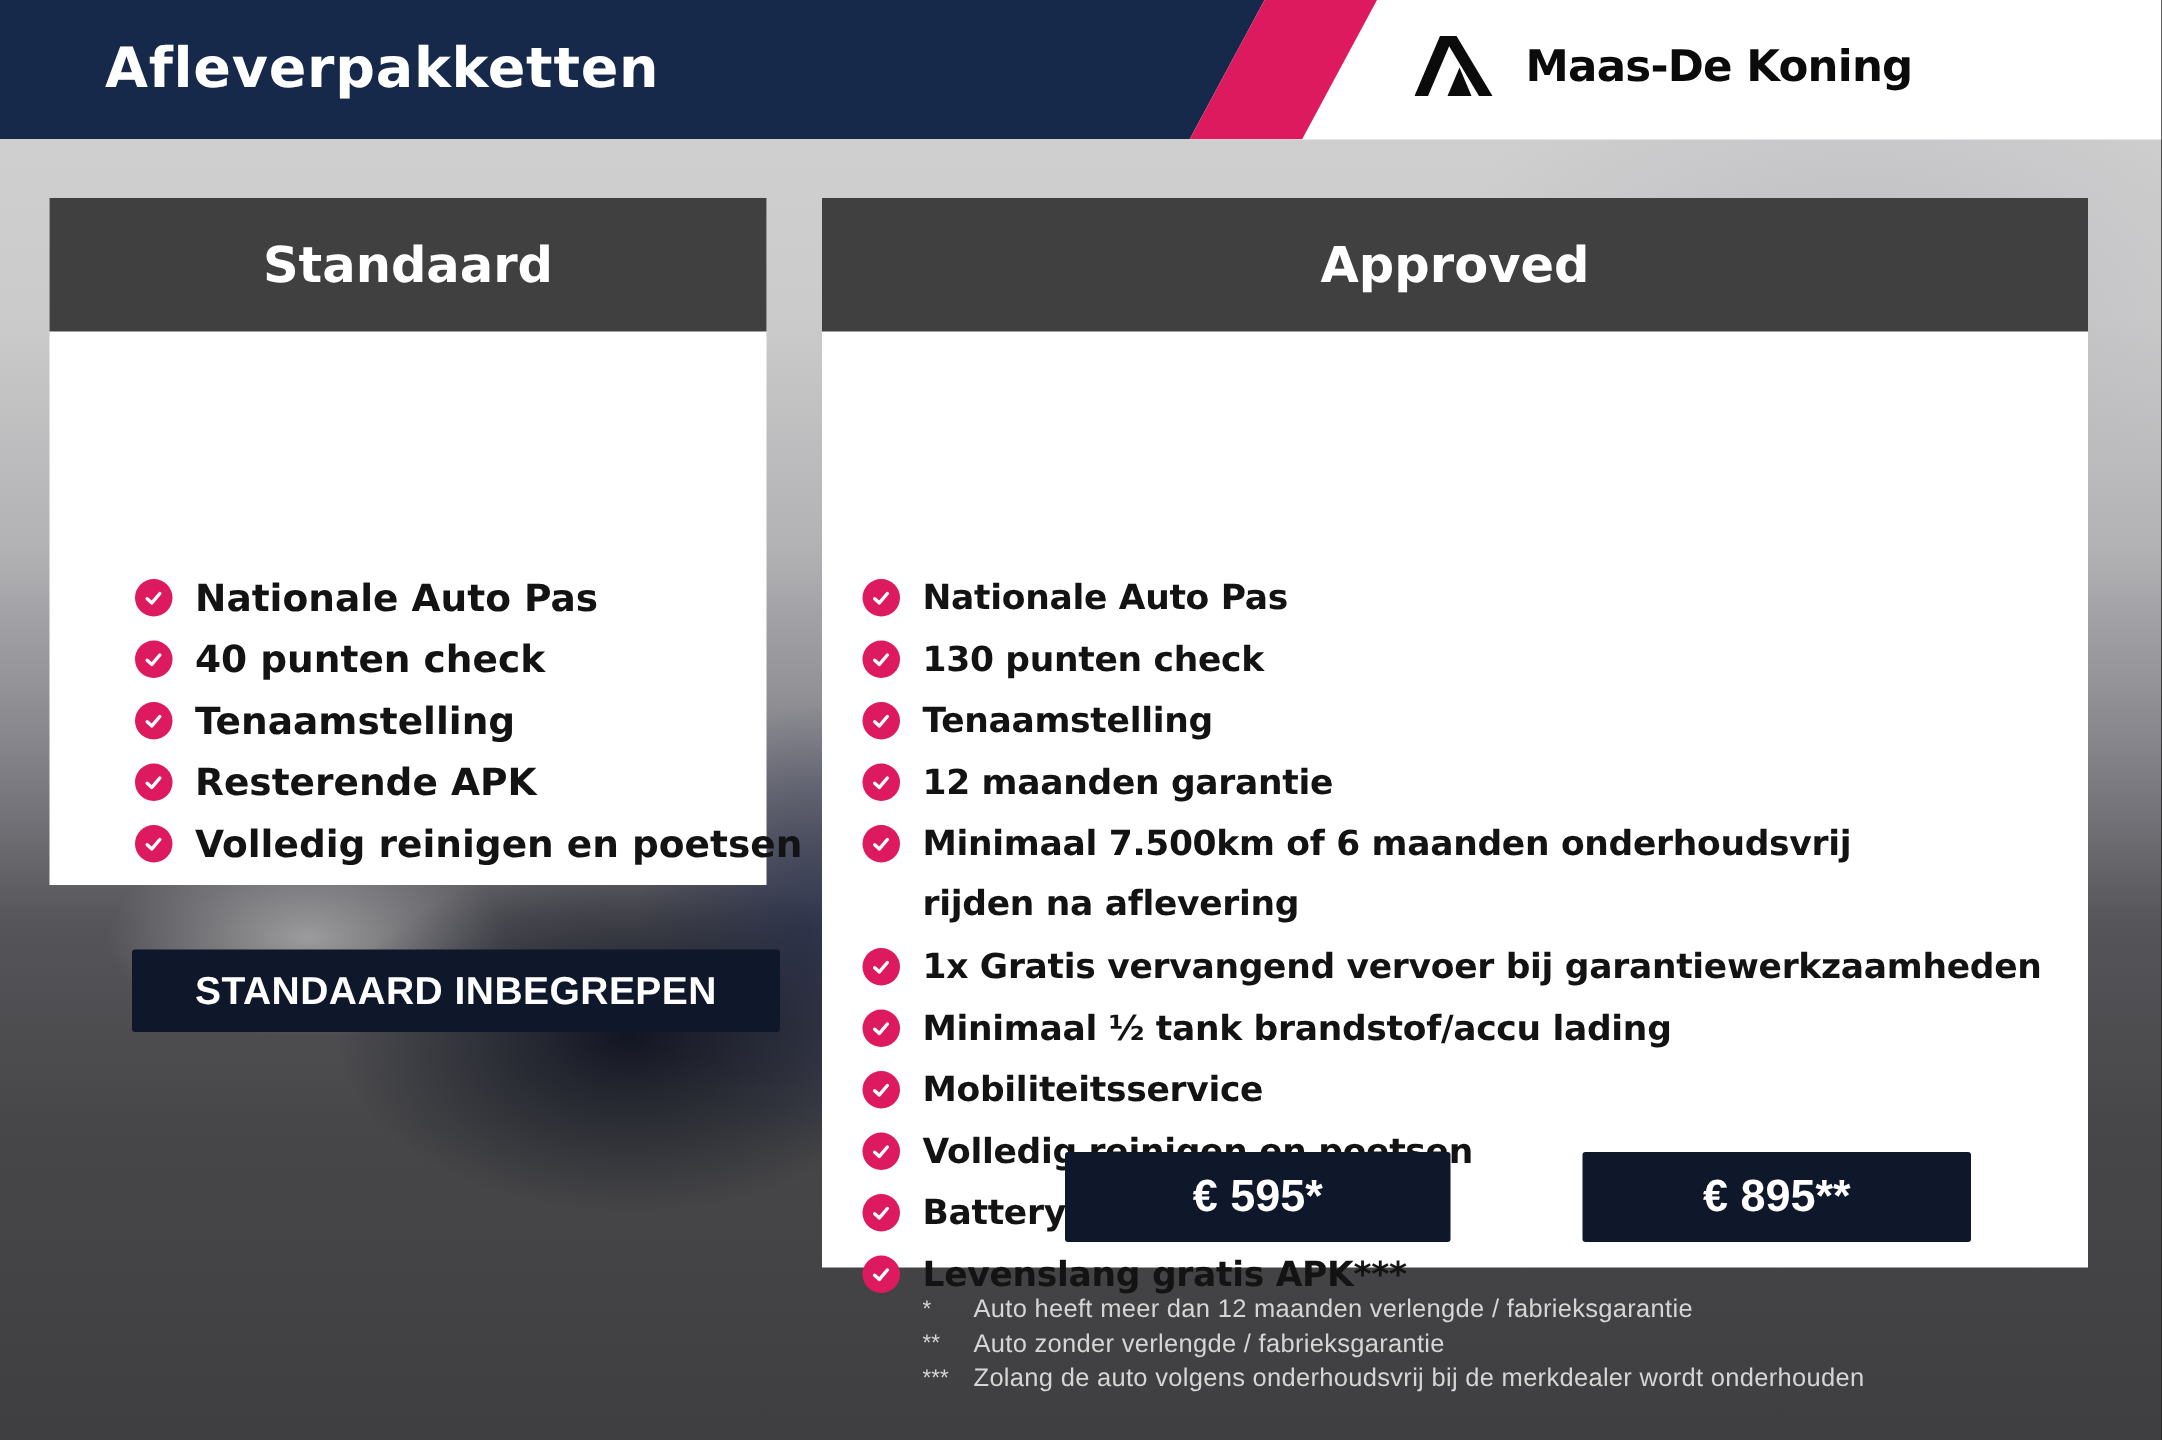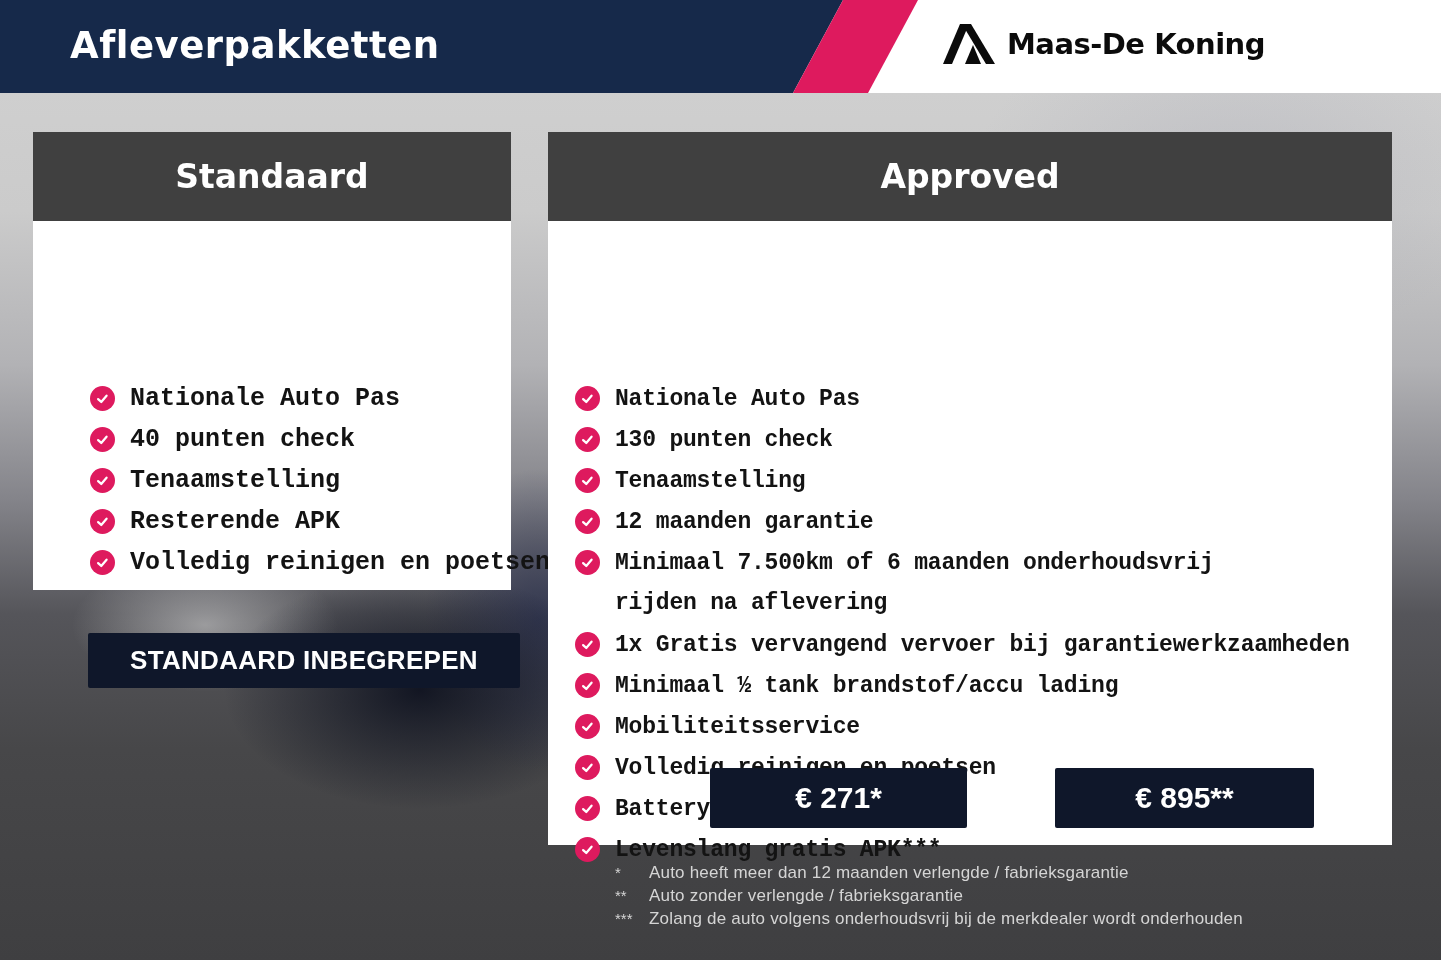--- a/index.html
+++ b/index.html
@@ -21,7 +21,7 @@
     clip-path:polygon(843px 0,918px 0,868px 100%,793px 100%);}
   .header .title{position:absolute;left:70px;top:50%;transform:translateY(-54%);
     color:#ffffff;font-size:37px;font-weight:700;letter-spacing:.5px;}
-  .brand{position:absolute;left:943px;top:0;height:88px;display:flex;align-items:center;gap:10px;text-align:center;}
+  .brand{position:absolute;left:943px;top:0;height:88px;display:flex;align-items:center;gap:20px;text-align:center;}
   .brand svg{display:block;}
   .brand .brand-text{font-size:29px;font-weight:700;color:#0b0b0b;letter-spacing:-.5px;white-space:nowrap;}
   

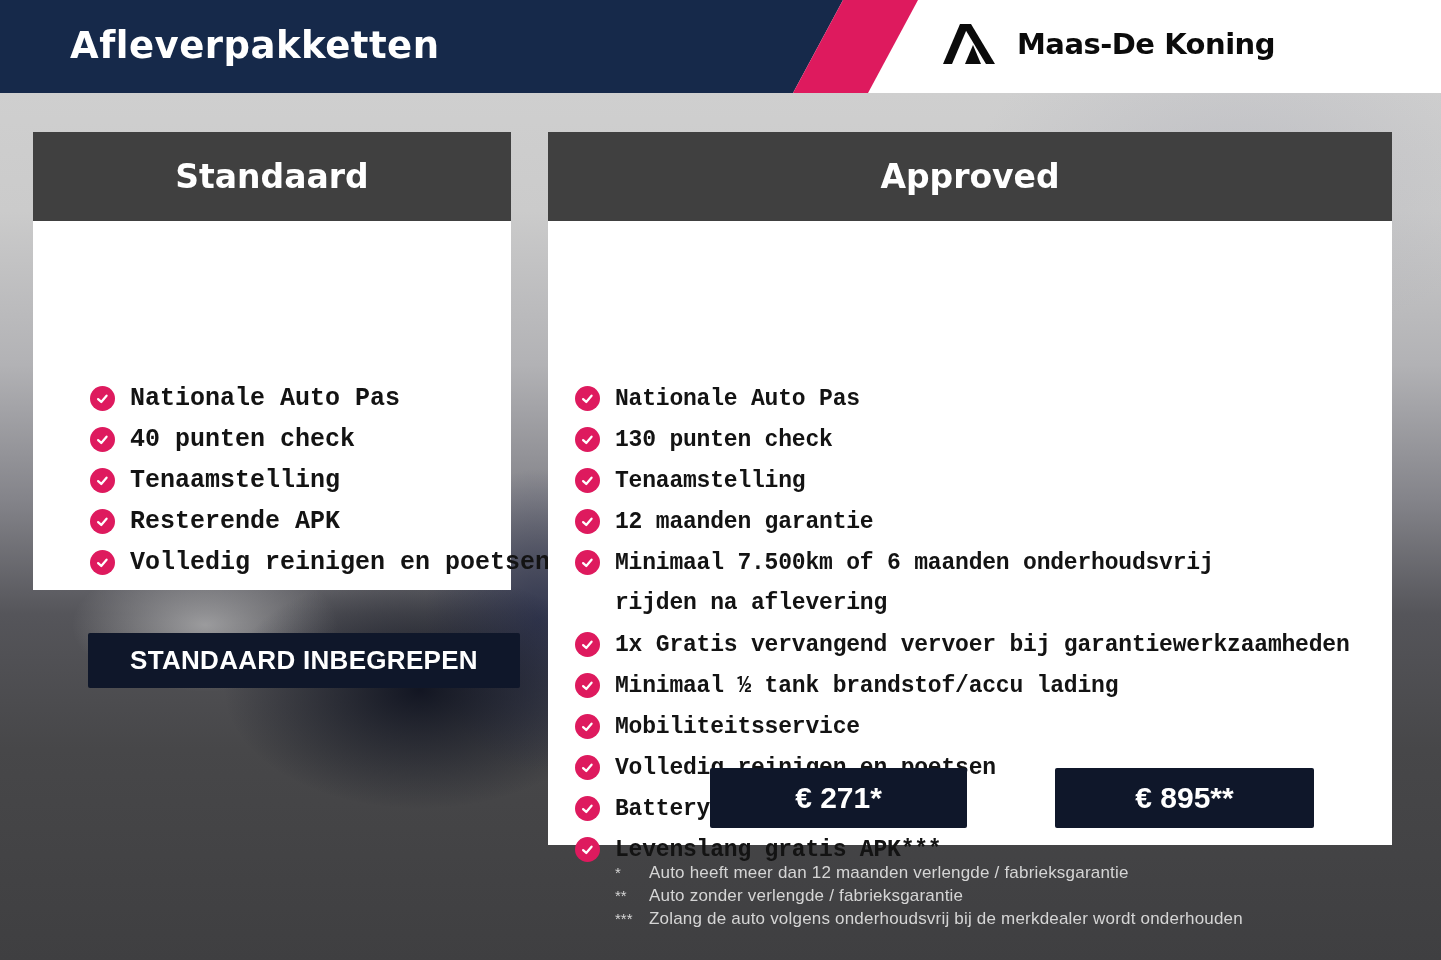--- a/index.html
+++ b/index.html
@@ -31,7 +31,7 @@
   .card-standaard{left:33px;top:132px;width:478px;height:458px;}
   .card-approved{left:548px;top:132px;width:844px;height:713px;}
   
-  ul.features{list-style:none;margin:0;padding:0;position:absolute;font-family:Liberation Mono, monospace;}
+  ul.features{list-style:none;margin:0;padding:0;position:absolute;}
   .card-standaard ul.features{left:57px;top:246px;right:10px;}
   .card-approved  ul.features{left:27px;top:246px;right:8px;}
   ul.features li{display:block;}

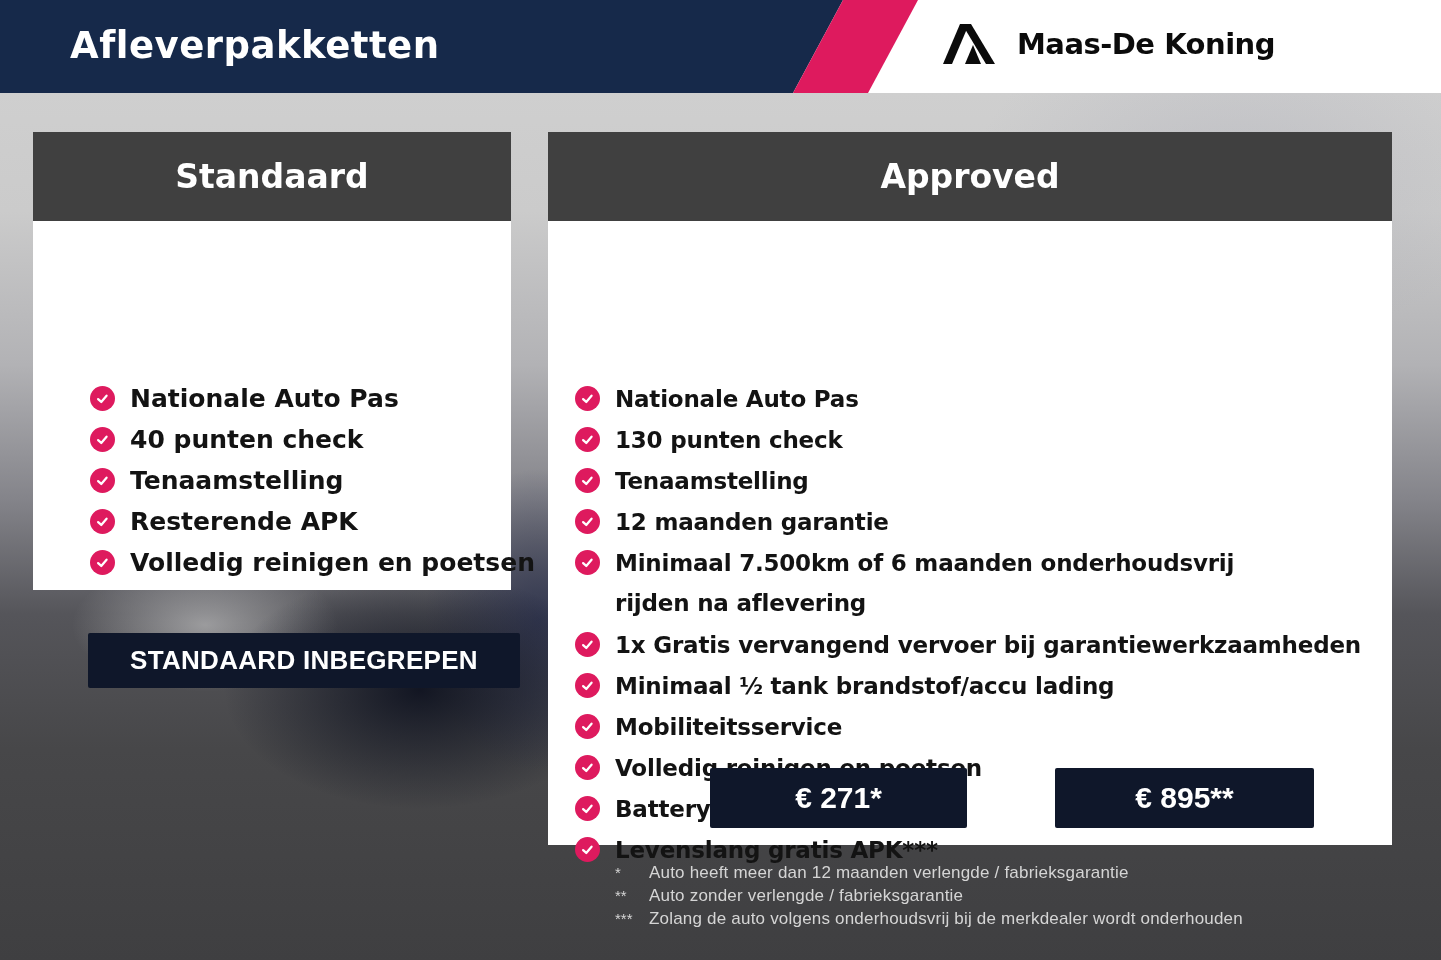--- a/index.html
+++ b/index.html
@@ -288,7 +288,7 @@
       </ul>
   </div>
 
-  <div class="pill price-1">€ 271*</div>
+  <div class="pill price-1">€ 595*</div>
   <div class="pill price-2">€ 895**</div>
 
   <div class="footnotes">

